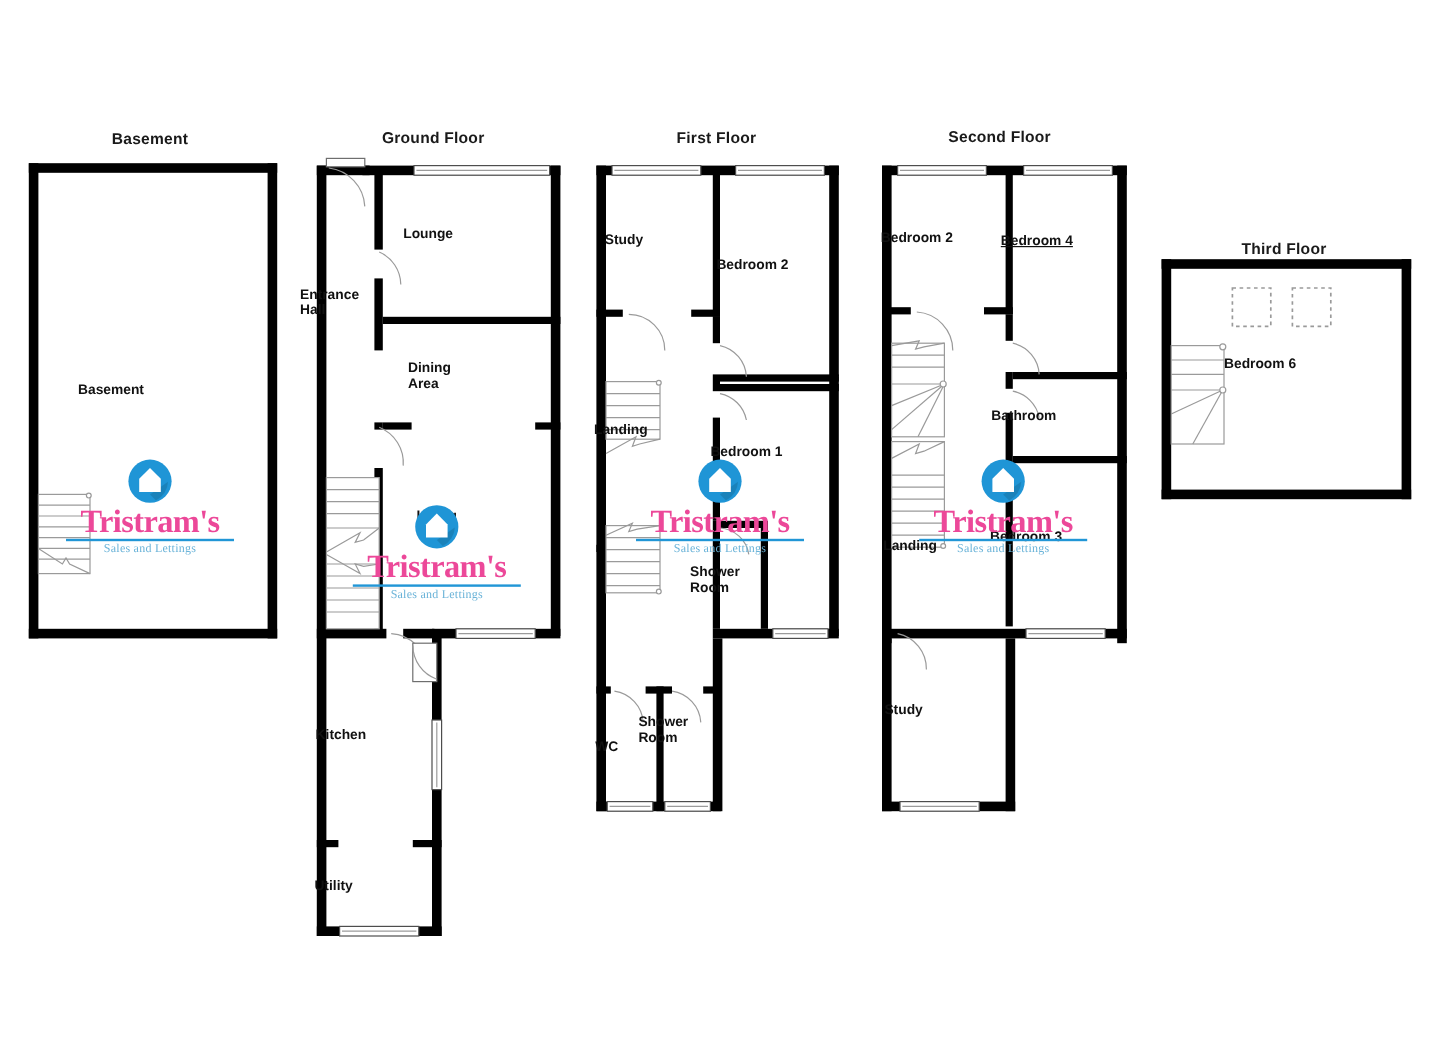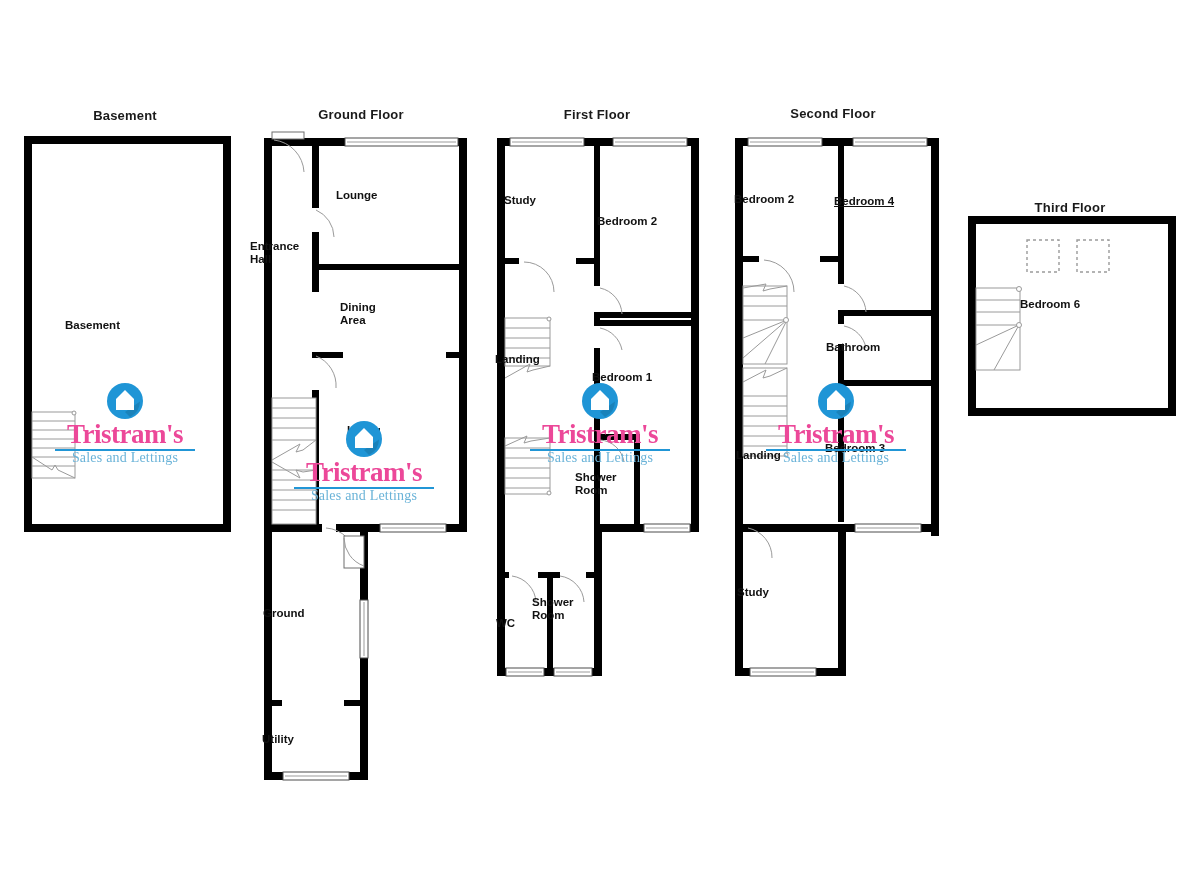--- a/index.html
+++ b/index.html
@@ -64,7 +64,7 @@
   .logo .tagline {
     display: block;
     font-family: "Liberation Serif", serif;
-    font-size: 14px;
+    font-size: 10px;
     color: #6ab3d8;
     line-height: 11px;
     margin-top: 1px;

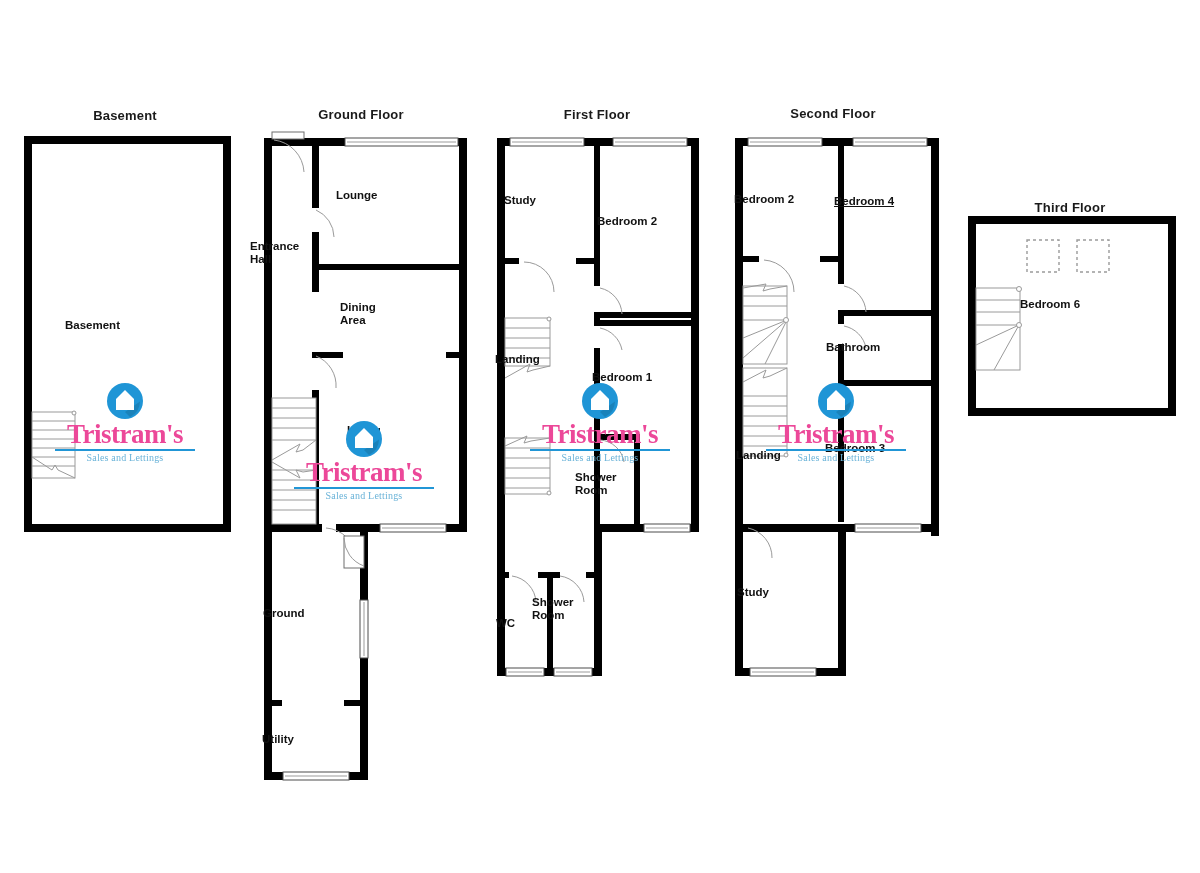--- a/index.html
+++ b/index.html
@@ -345,7 +345,7 @@
 Area</div>
   <div class="room-label" style="left:347px; top:424px; width:80px;">Living
 Room</div>
-  <div class="room-label" style="left:263px; top:607px; width:100px;">Ground</div>
+  <div class="room-label" style="left:263px; top:607px; width:100px;">Kitchen</div>
   <div class="room-label" style="left:262px; top:733px; width:100px;">Utility</div>
 
   <div class="room-label" style="left:504px; top:194px; width:100px;">Study</div>

